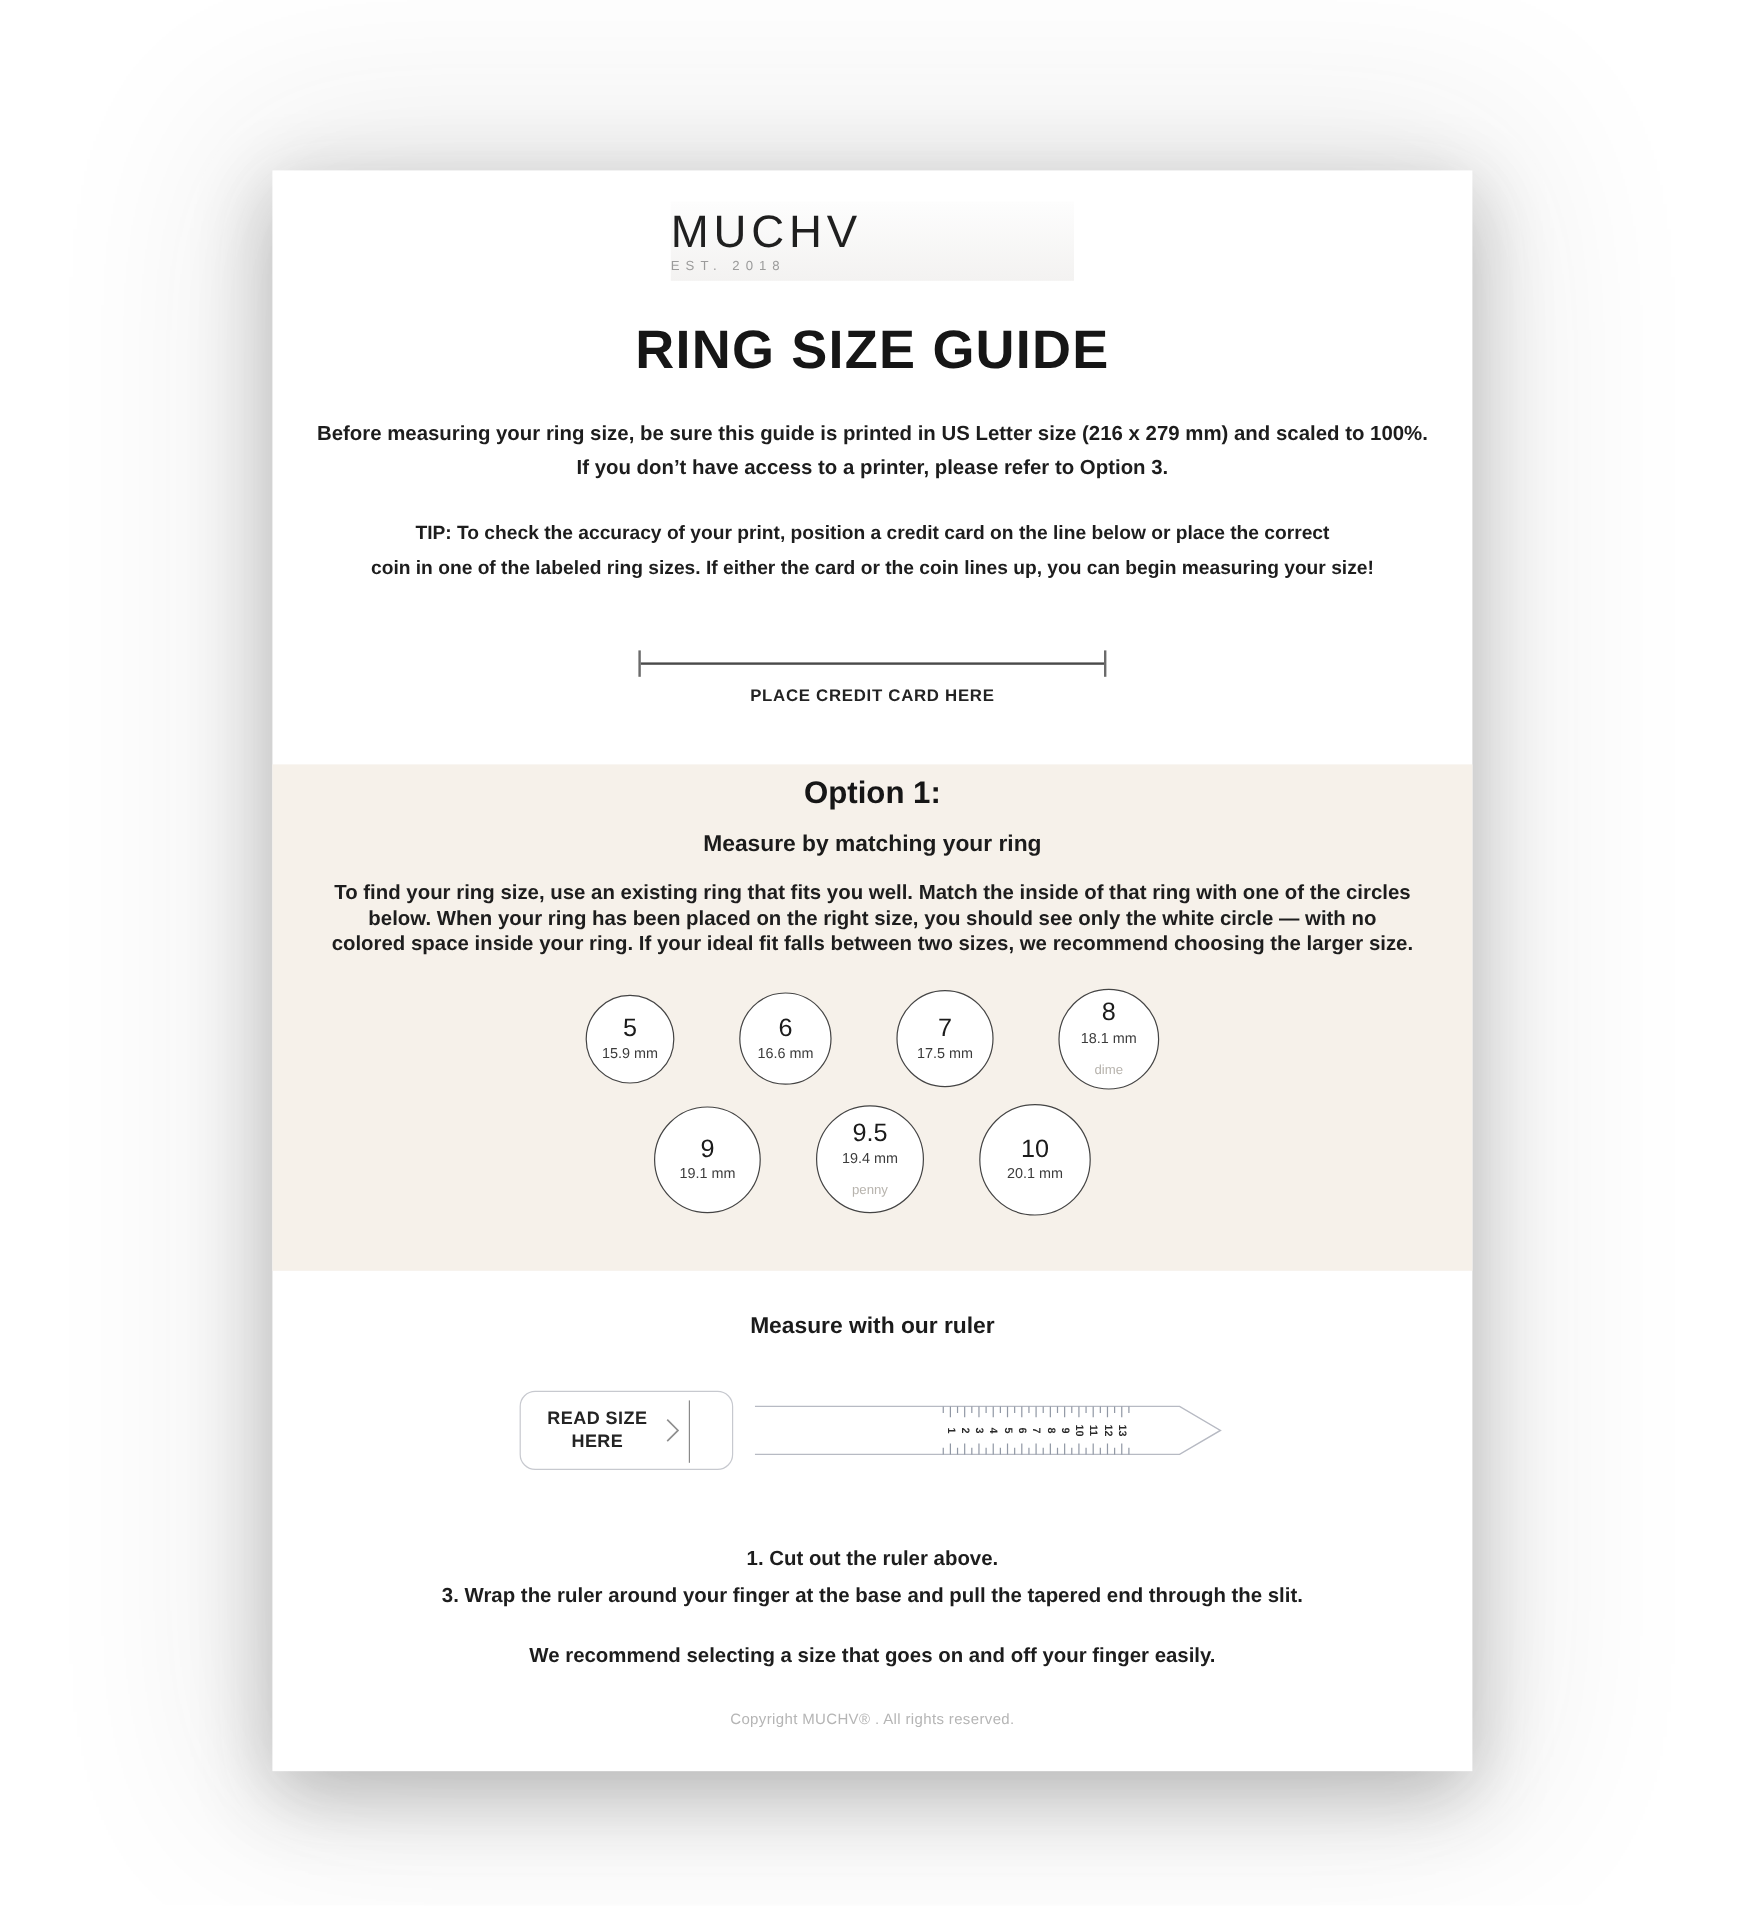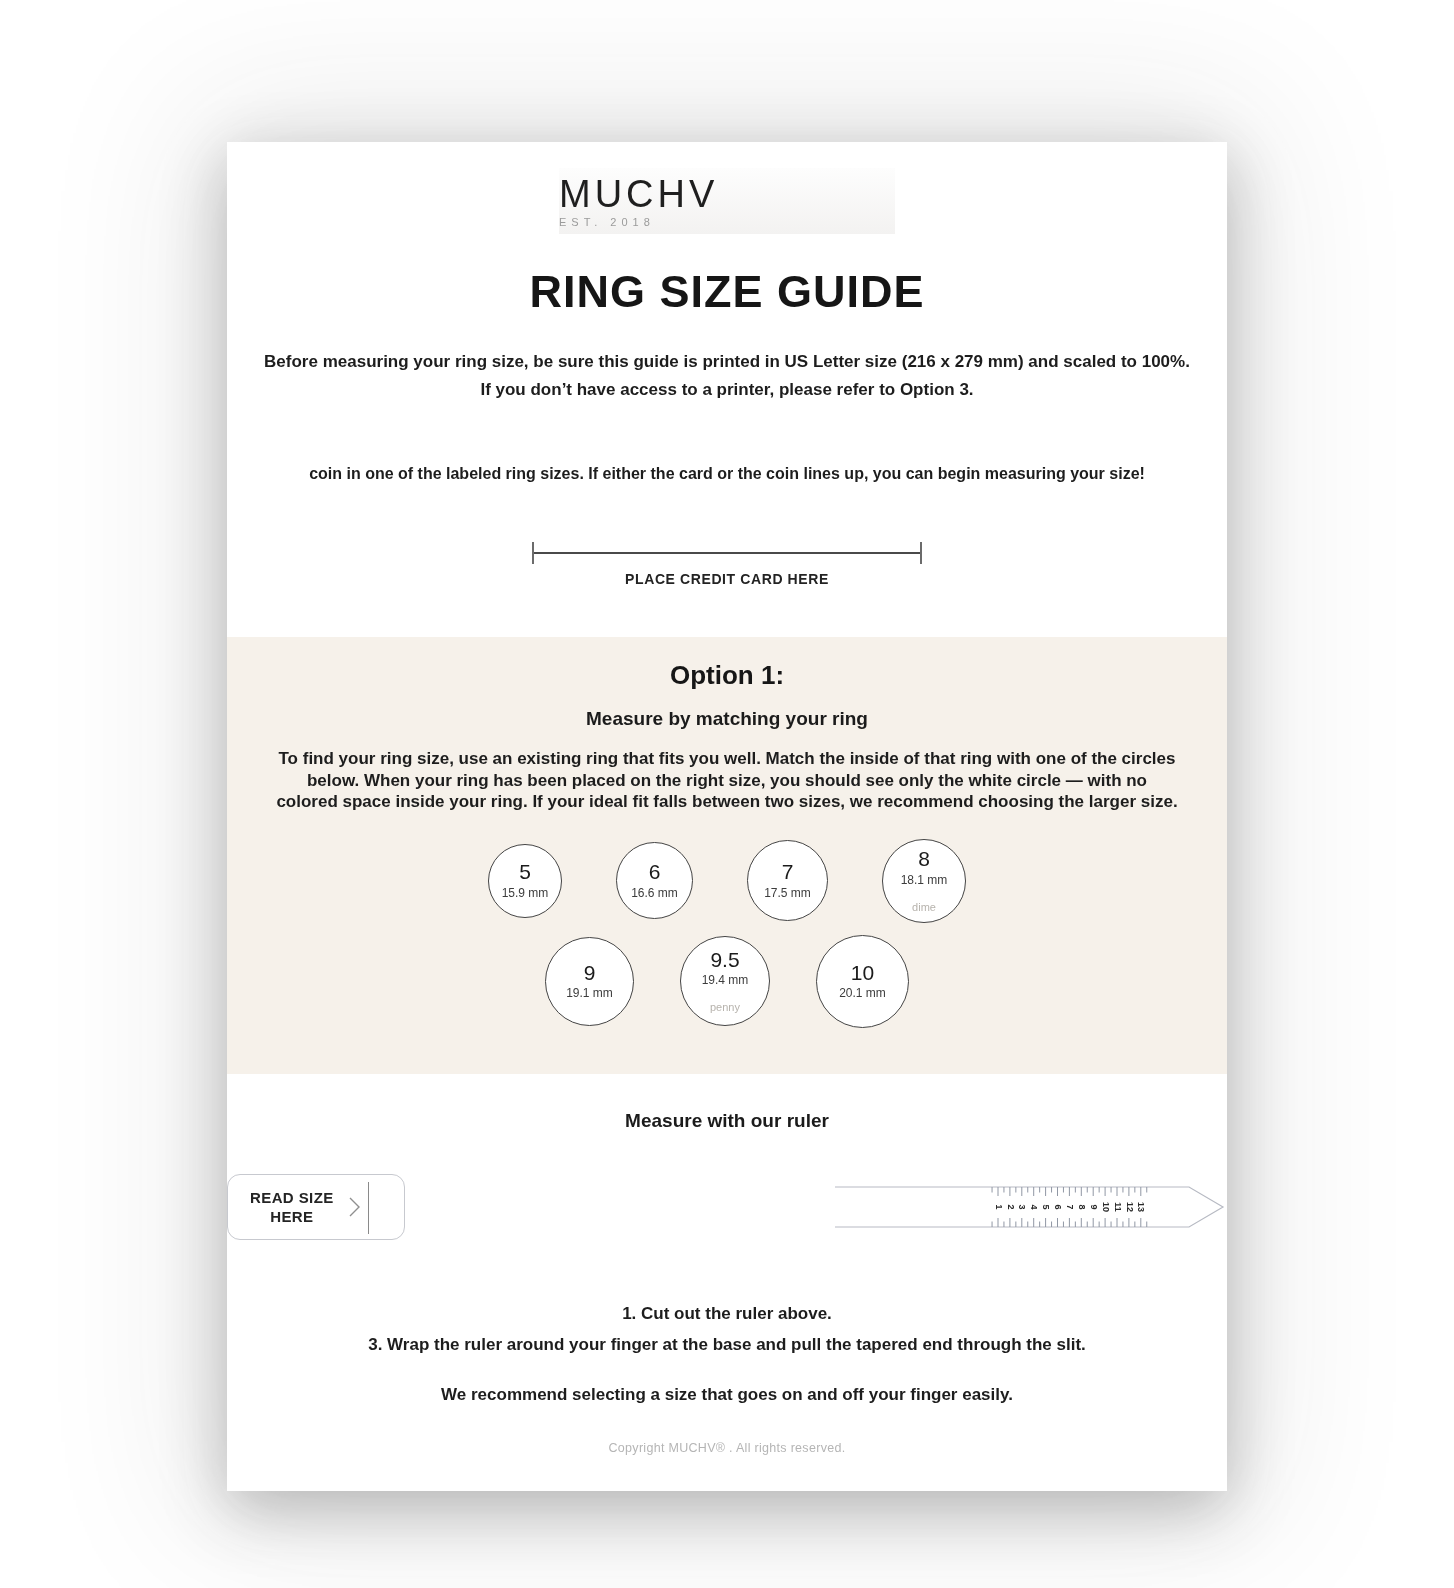--- a/index.html
+++ b/index.html
@@ -238,7 +238,7 @@
 
   <p class="intro"><span>Before measuring your ring size, be sure this guide is printed in US Letter size (216 x 279 mm) and scaled to 100%.</span><br><span>If you don’t have access to a printer, please refer to Option 3.</span></p>
 
-  <p class="tip"><br><span>coin in one of the labeled ring sizes. If either the card or the coin lines up, you can begin measuring your size!</span></p>
+  <p class="tip"><span>TIP: To check the accuracy of your print, position a credit card on the line below or place the correct</span><br><span>coin in one of the labeled ring sizes. If either the card or the coin lines up, you can begin measuring your size!</span></p>
 
   <div class="card-gauge">
     <div class="card-line">

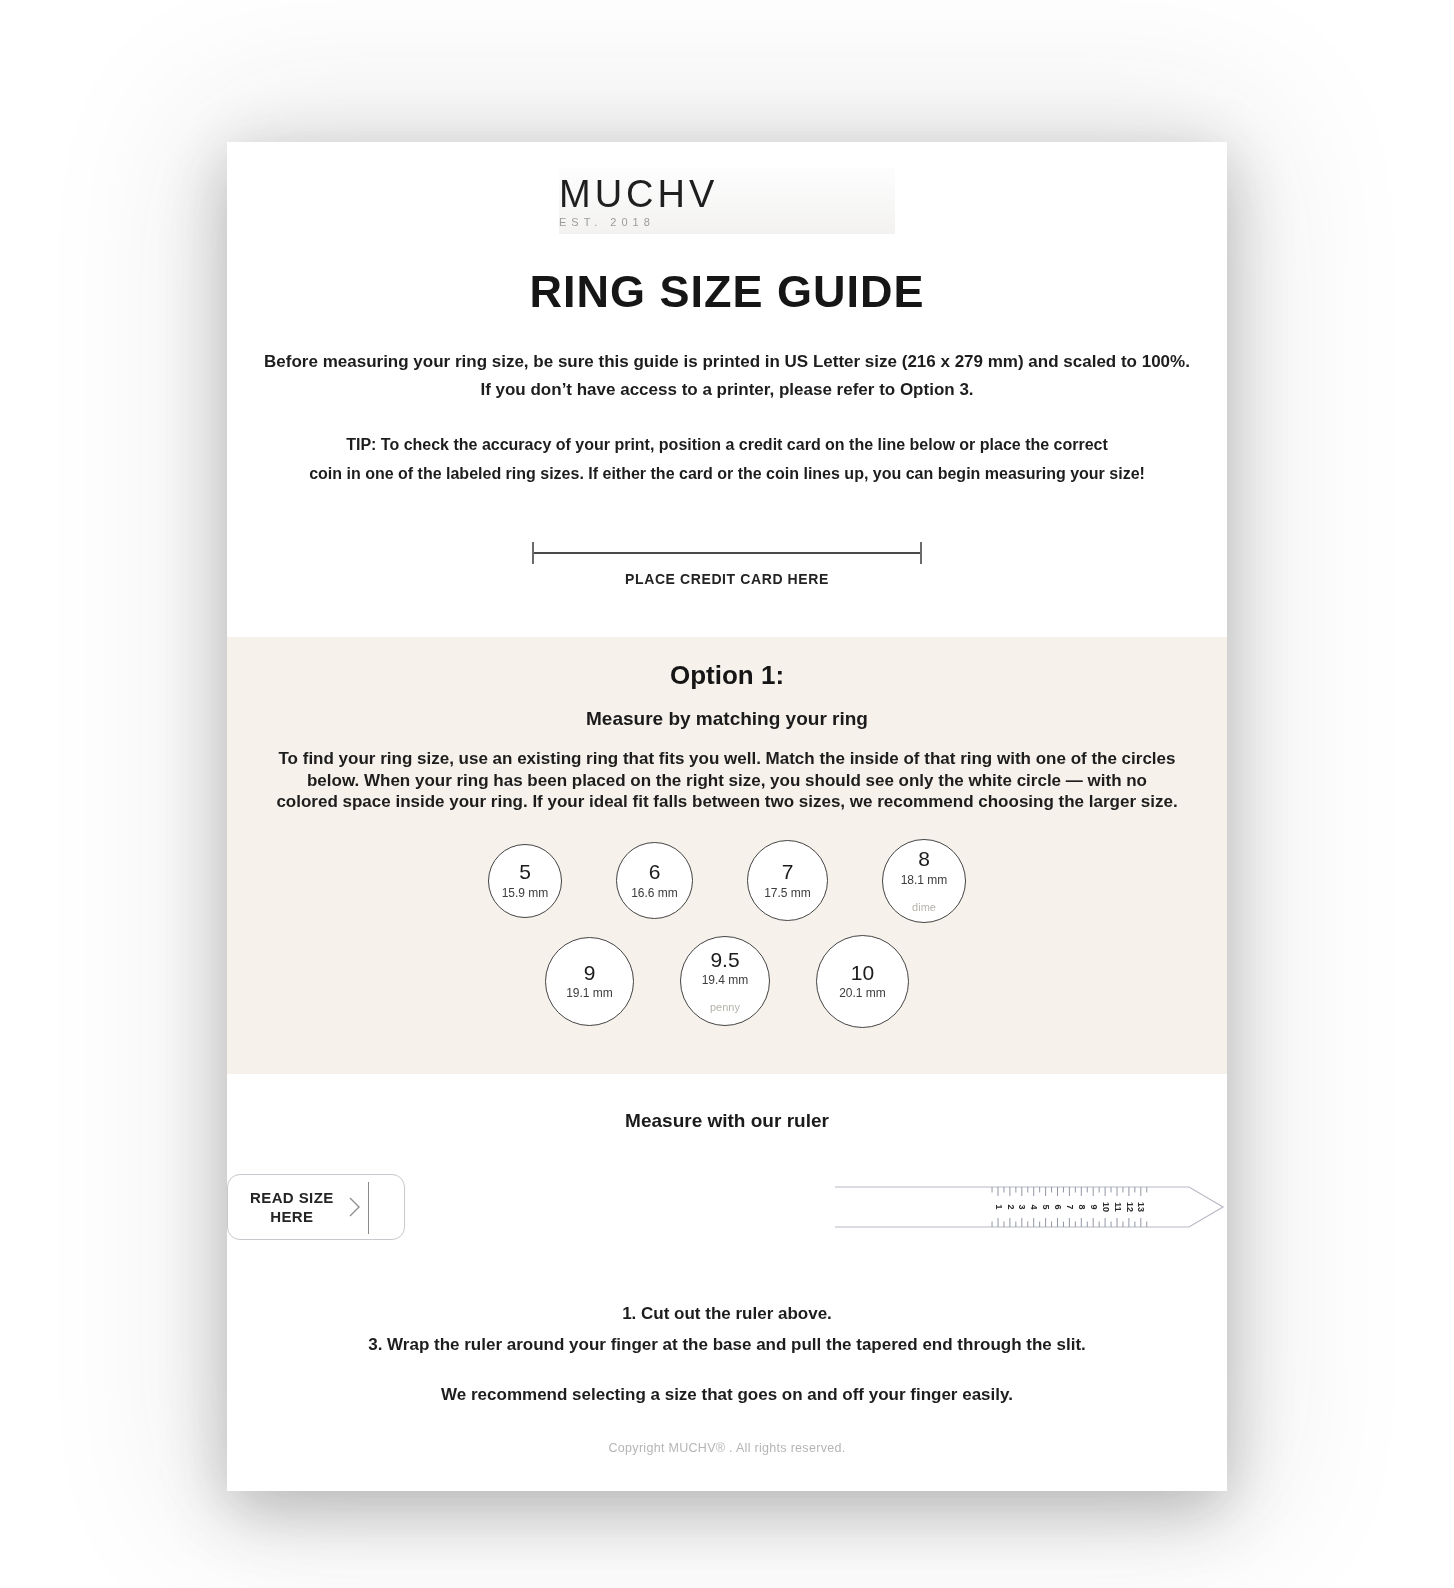--- a/index.html
+++ b/index.html
@@ -102,7 +102,7 @@
   .option1 {
     margin-top: 50px;
     background: var(--beige, #f6f1ea);
-    padding: 23px 40px 46px 40px;
+    padding: 8px 40px 46px 40px;
   }
   .opt-heading {
     font-size: 26px;

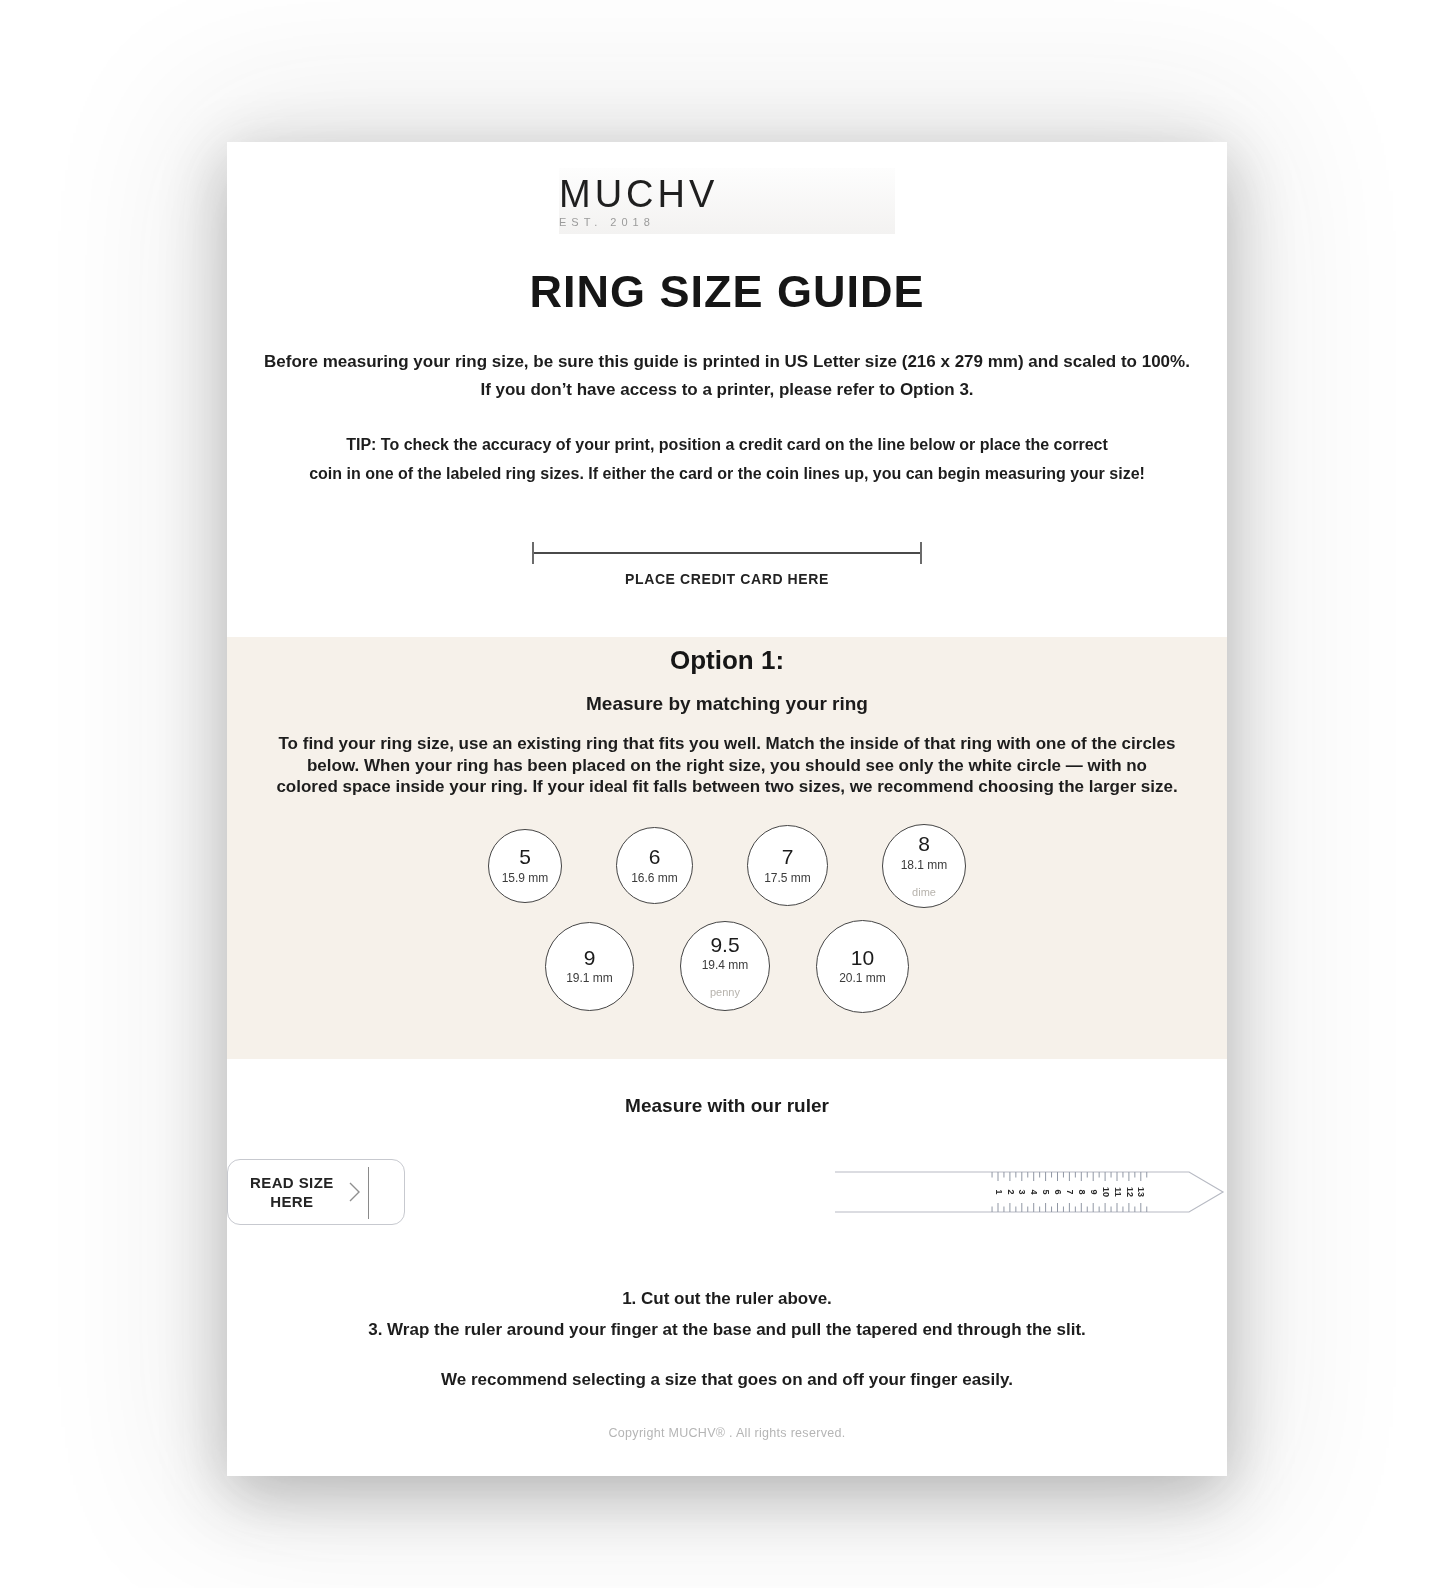--- a/index.html
+++ b/index.html
@@ -161,7 +161,7 @@
   .ruler-wrap {
     margin-top: 42px;
     display: flex;
-    justify-content: space-between;
+    justify-content: center;
     align-items: center;
     gap: 28px;
   }

